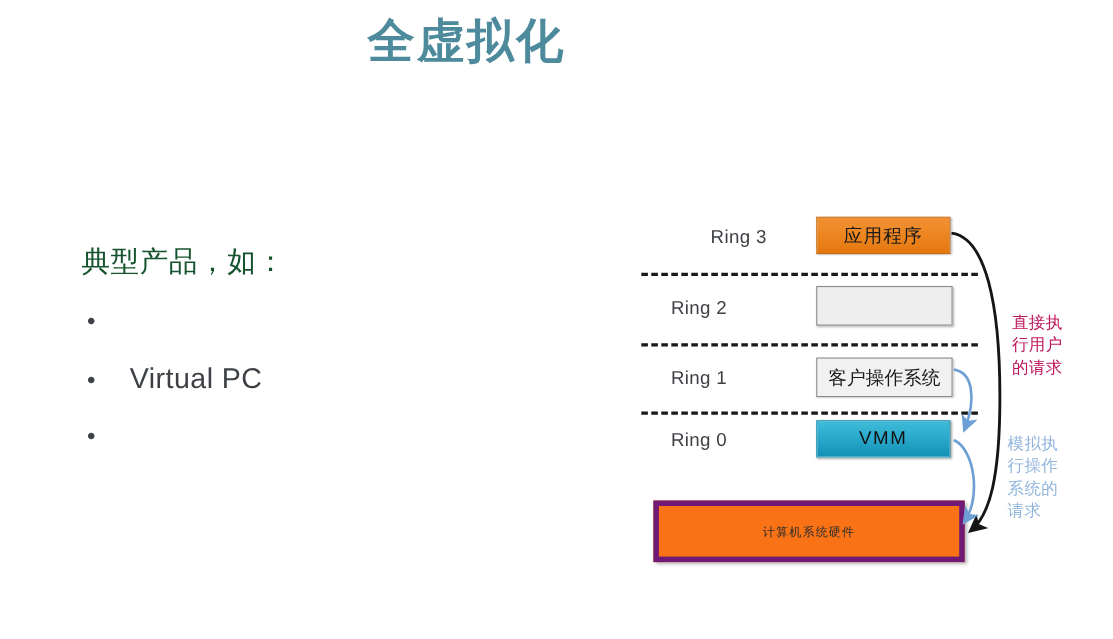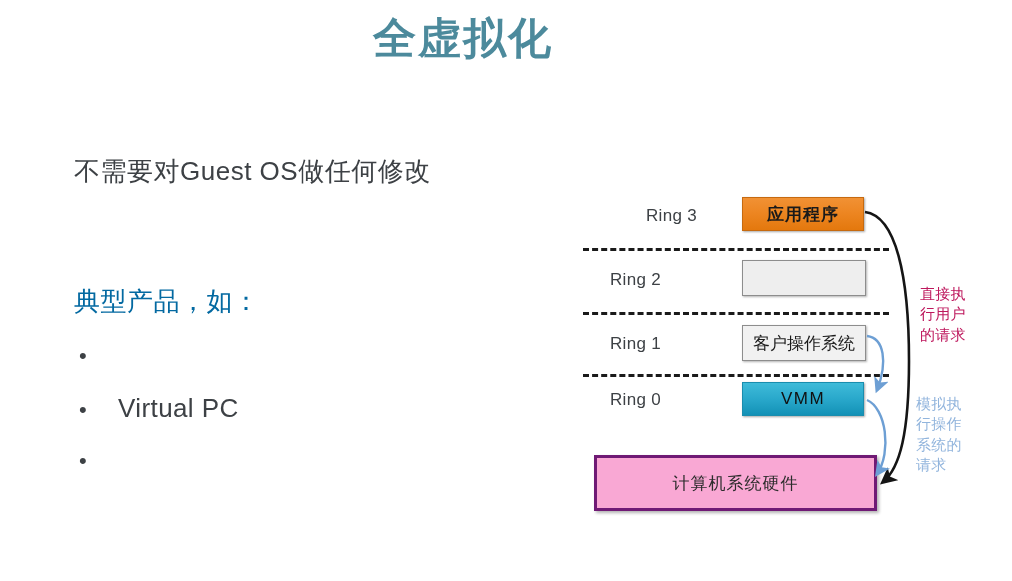--- a/index.html
+++ b/index.html
@@ -28,7 +28,6 @@
     color: #4c8a9c;
     line-height: 1.15;
     white-space: nowrap;
-    padding-left: 39px;
   }
 
   

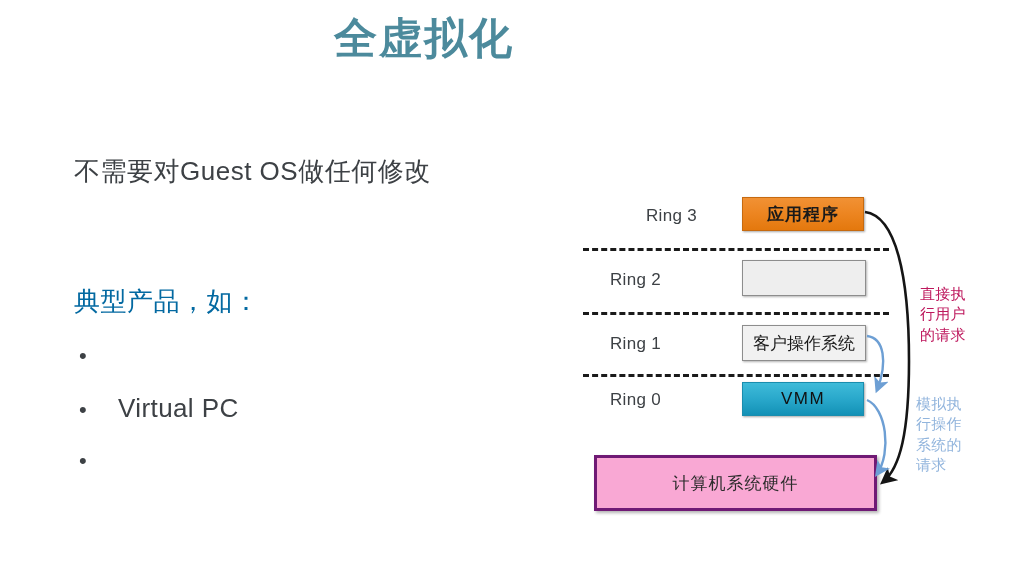--- a/index.html
+++ b/index.html
@@ -197,7 +197,6 @@
 
 <div id="left-col">
 
-  <div id="headline-1">不需要对Guest OS做任何修改</div>
 
   <div id="headline-2">典型产品，如：</div>
 

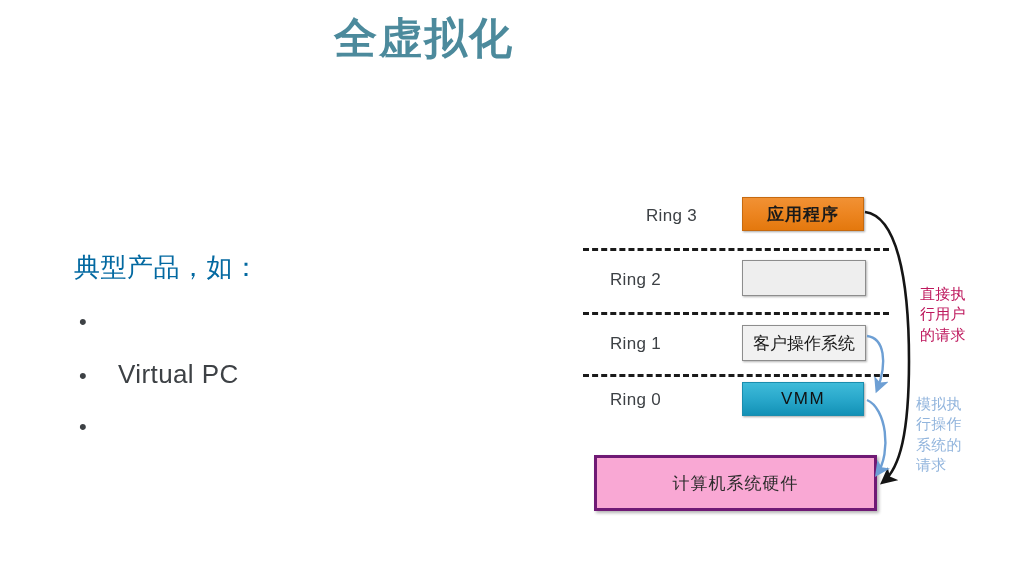--- a/index.html
+++ b/index.html
@@ -116,7 +116,6 @@
     color: #1a1a1a;
     letter-spacing: 1px;
     box-shadow: 1px 1px 2px rgba(0,0,0,0.35);
-    font-weight: bold;
   }
   .box-empty {
     left: 164px;

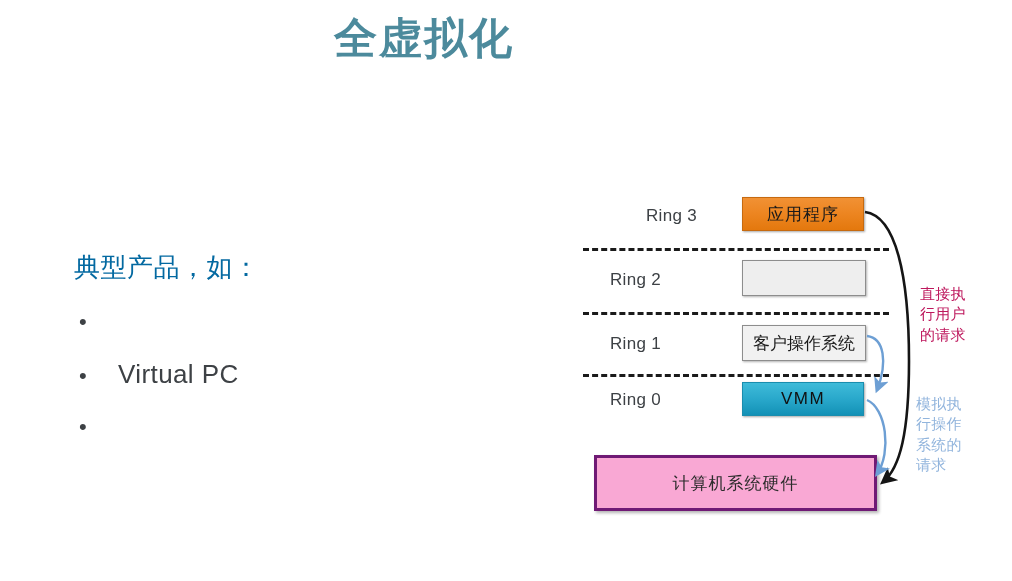--- a/index.html
+++ b/index.html
@@ -45,9 +45,9 @@
     white-space: nowrap;
   }
   #headline-2 {
-    margin-top: 96px;
+    margin-top: 66px;
     font-size: 26px;
-    color: #0369a1;
+    color: #14532d;
     line-height: 1.3;
     letter-spacing: 0.5px;
     white-space: nowrap;

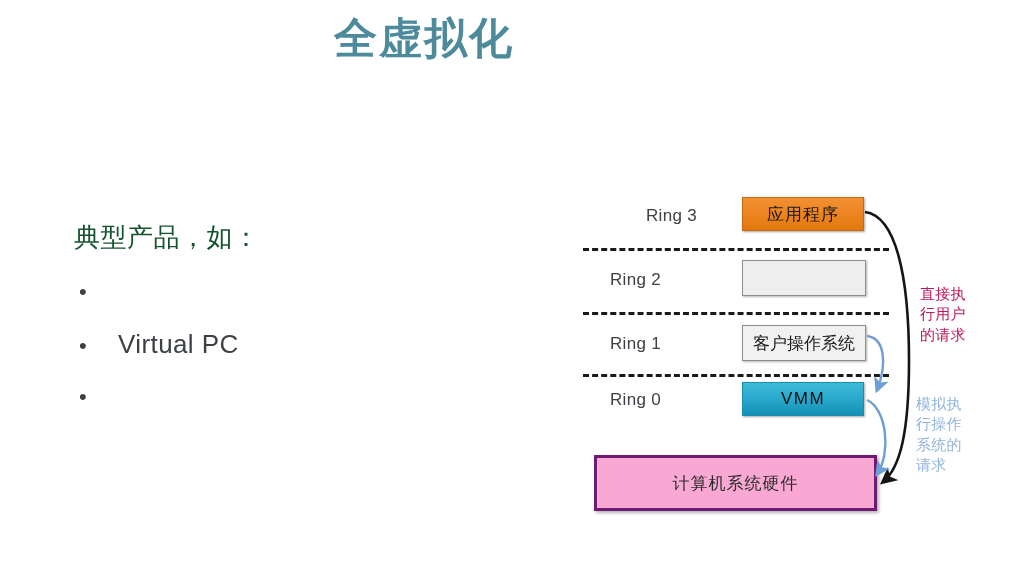--- a/index.html
+++ b/index.html
@@ -152,10 +152,10 @@
     top: 269px;
     width: 283px;
     height: 56px;
-    background: #f9a8d4;
-    border: 3px solid #701a75;
+    background: #f97316;
+    border: 5px solid #701a75;
     color: #2c2c2c;
-    font-size: 17px;
+    font-size: 11px;
     letter-spacing: 1px;
     box-shadow: 2px 2px 3px rgba(0,0,0,0.3);
   }

